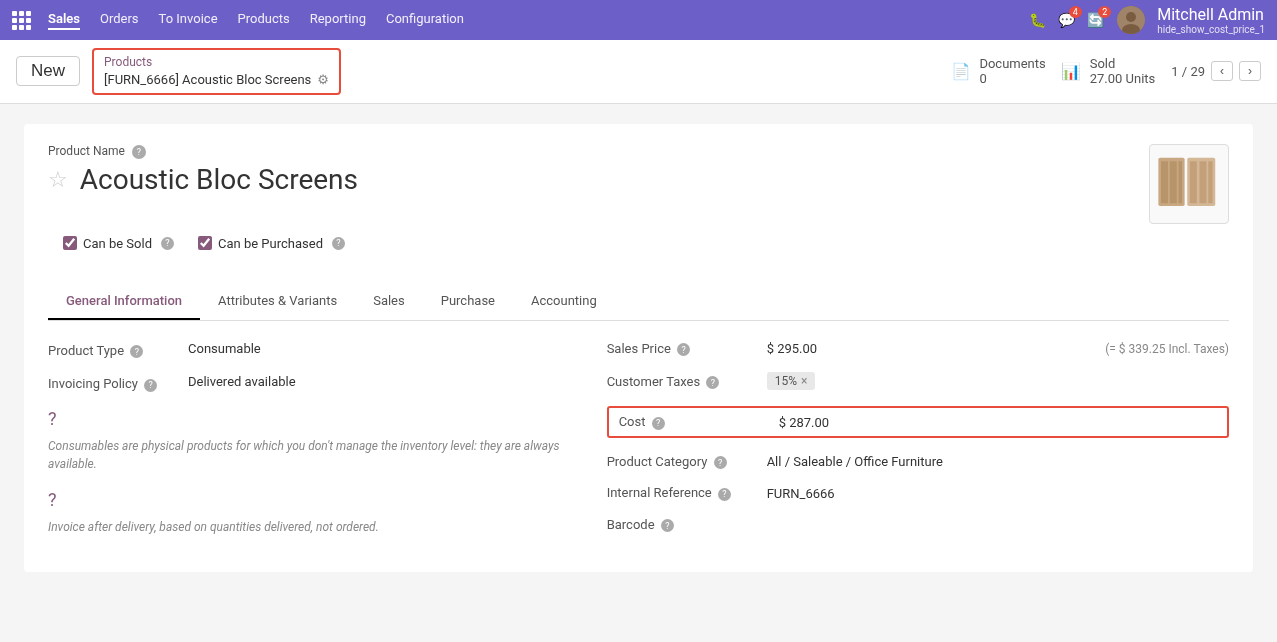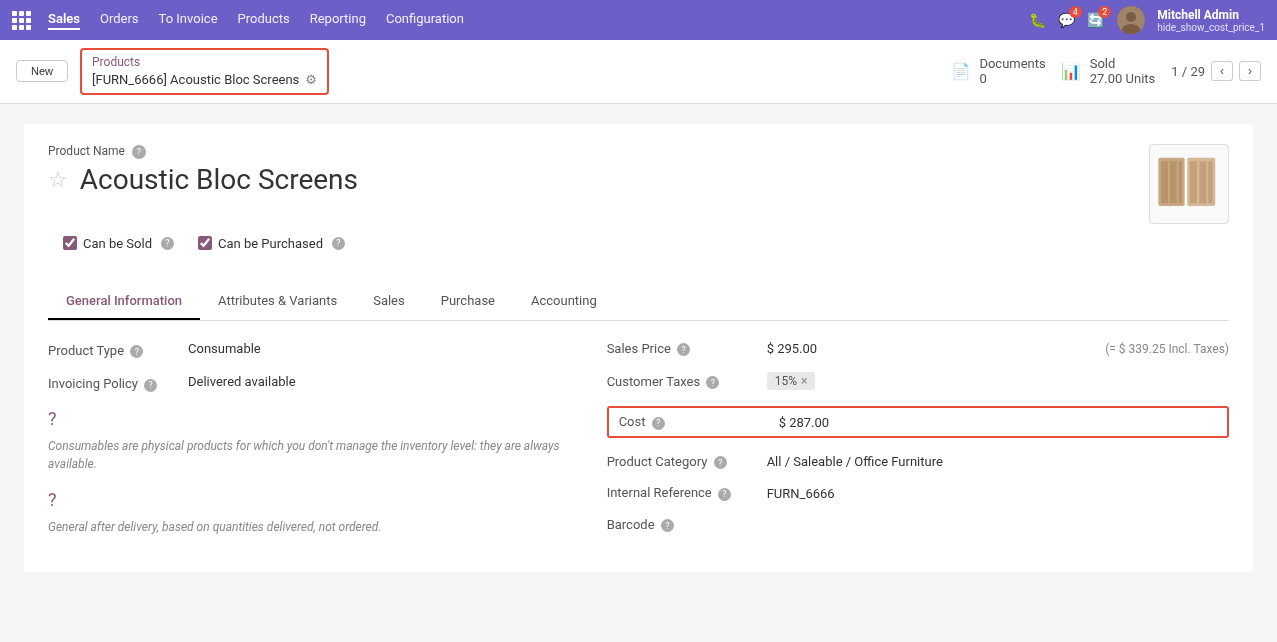--- a/index.html
+++ b/index.html
@@ -29,7 +29,7 @@
     .badge { background: #e74c3c; color: white; border-radius: 50%; font-size: 9px; padding: 1px 4px; position: absolute; top: -6px; right: -6px; }
     .avatar { width: 28px; height: 28px; border-radius: 50%; background: #8b7355; display: flex; align-items: center; justify-content: center; overflow: hidden; }
     .user-info { color: white; font-size: 11px; }
-    .user-name { font-weight: 700; font-size: 12px; }
+    .user-name { font-weight: 400; font-size: 16px; }
     .user-sub { font-size: 10px; opacity: 0.8; }
 
     

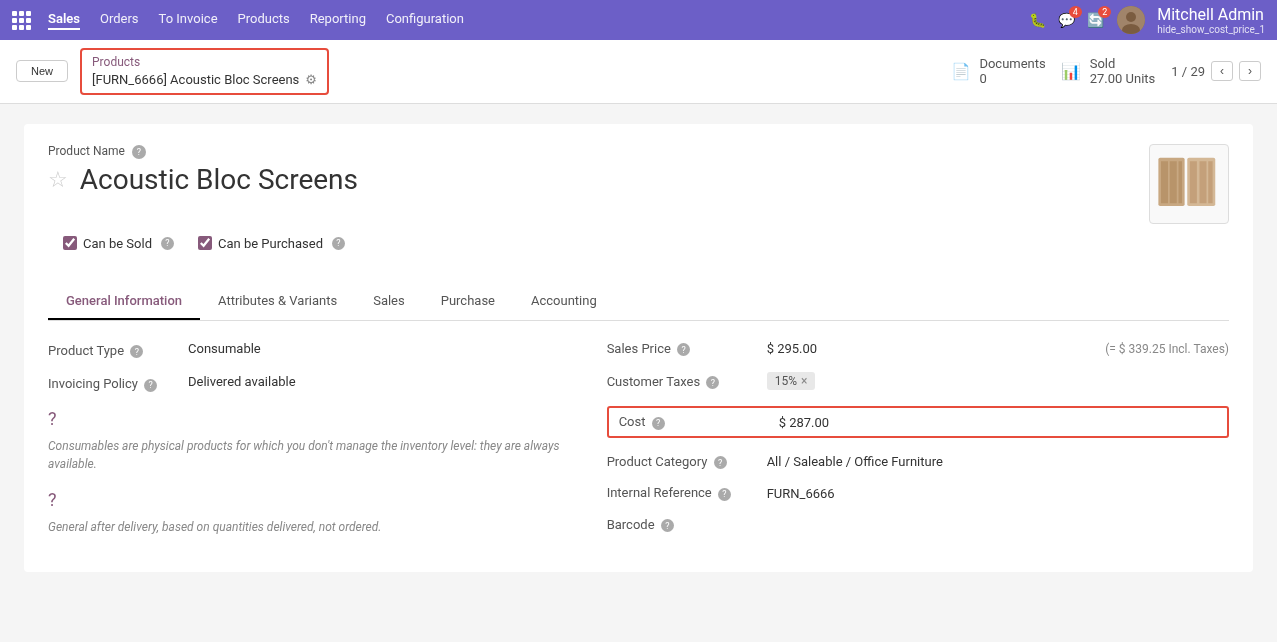--- a/index.html
+++ b/index.html
@@ -47,7 +47,7 @@
       padding: 4px 14px;
       border-radius: 4px;
       cursor: pointer;
-      font-size: 11px;
+      font-size: 17px;
       color: #333;
     }
     .breadcrumb-box {

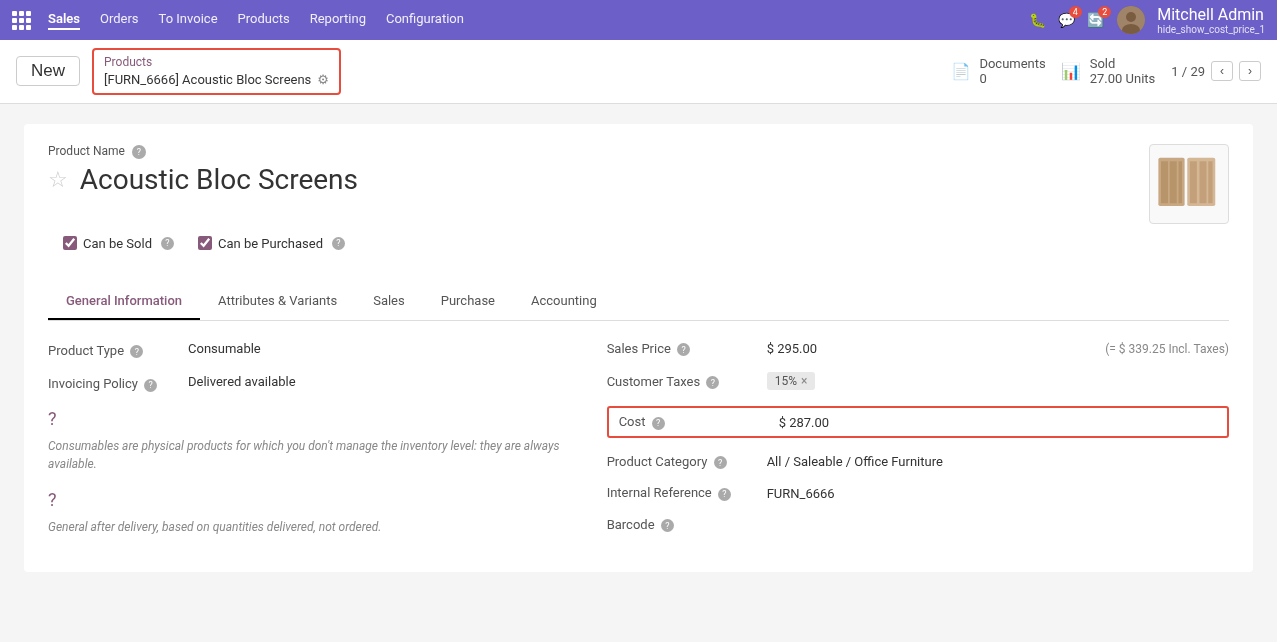--- a/index.html
+++ b/index.html
@@ -280,7 +280,7 @@
         </div>
         <div style="margin-bottom:16px;">
           <div class="field-question">?</div>
-          <div class="field-help-text">General after delivery, based on quantities delivered, not ordered.</div>
+          <div class="field-help-text">Invoice after delivery, based on quantities delivered, not ordered.</div>
         </div>
       </div>
 

